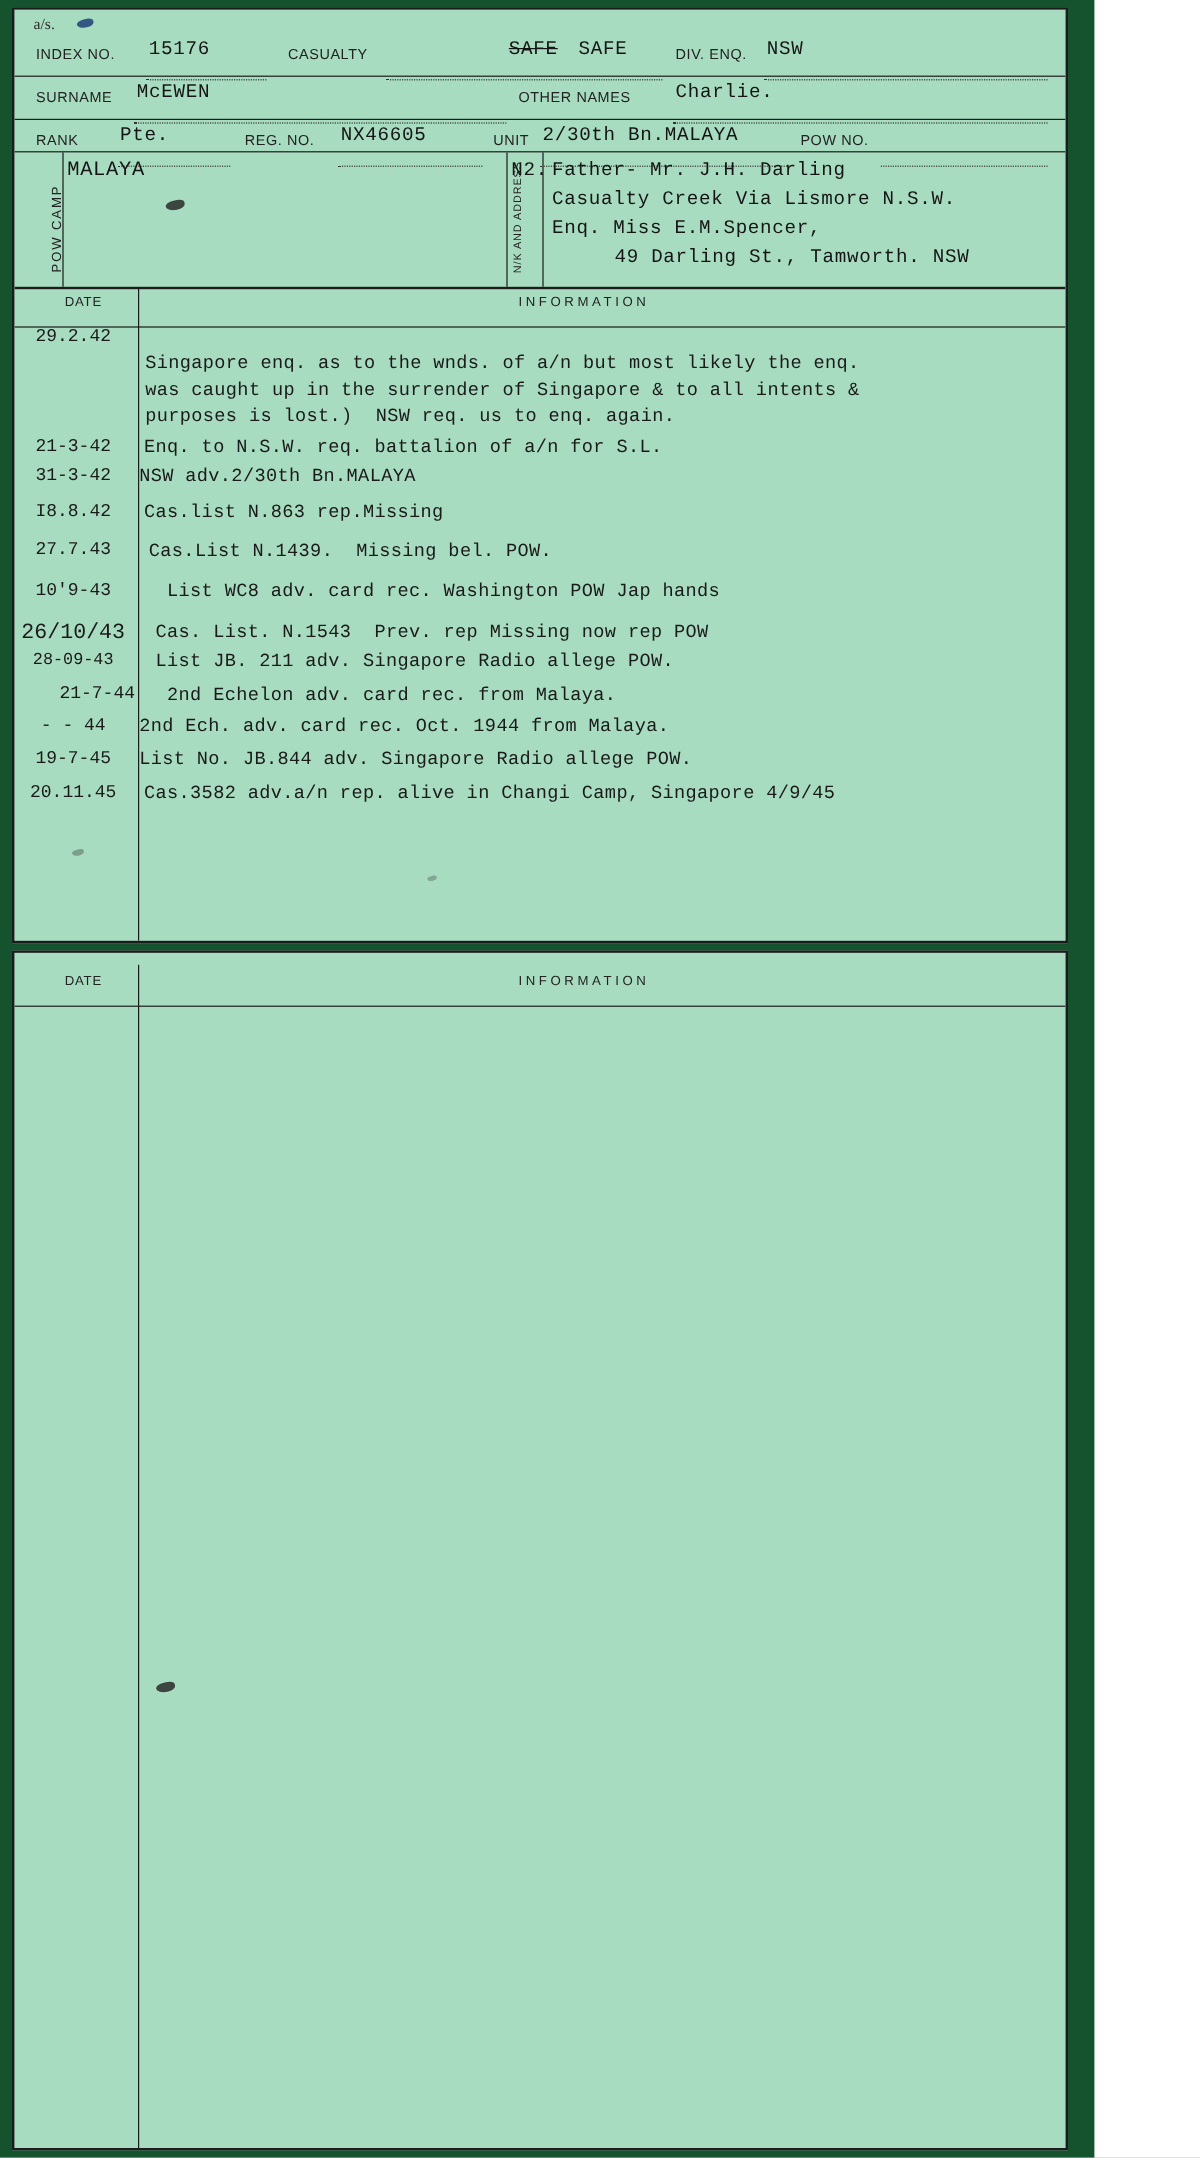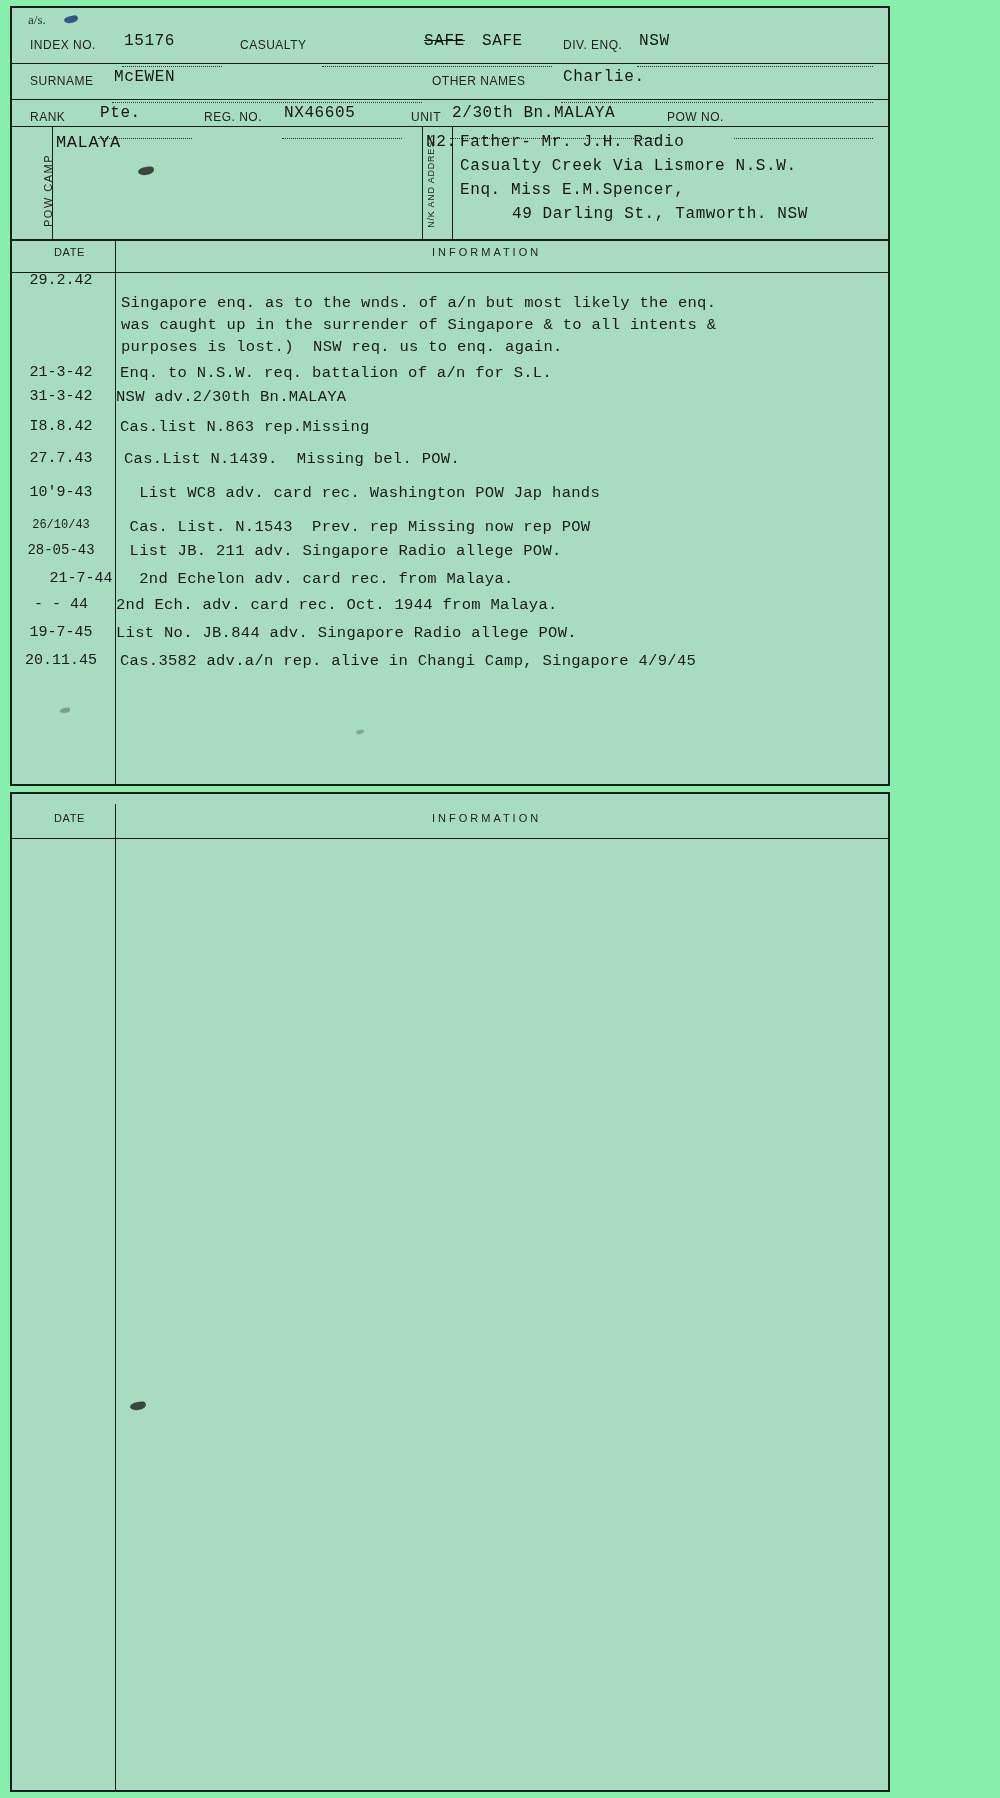--- a/index.html
+++ b/index.html
@@ -18,9 +18,9 @@
   .page {
     position: absolute;
     left: 0; top: 0;
-    width: 1000px;
+    width: 912px;
     height: 1798px;
-    background: #86efac;
+    background: #14532d;
   }
 
   

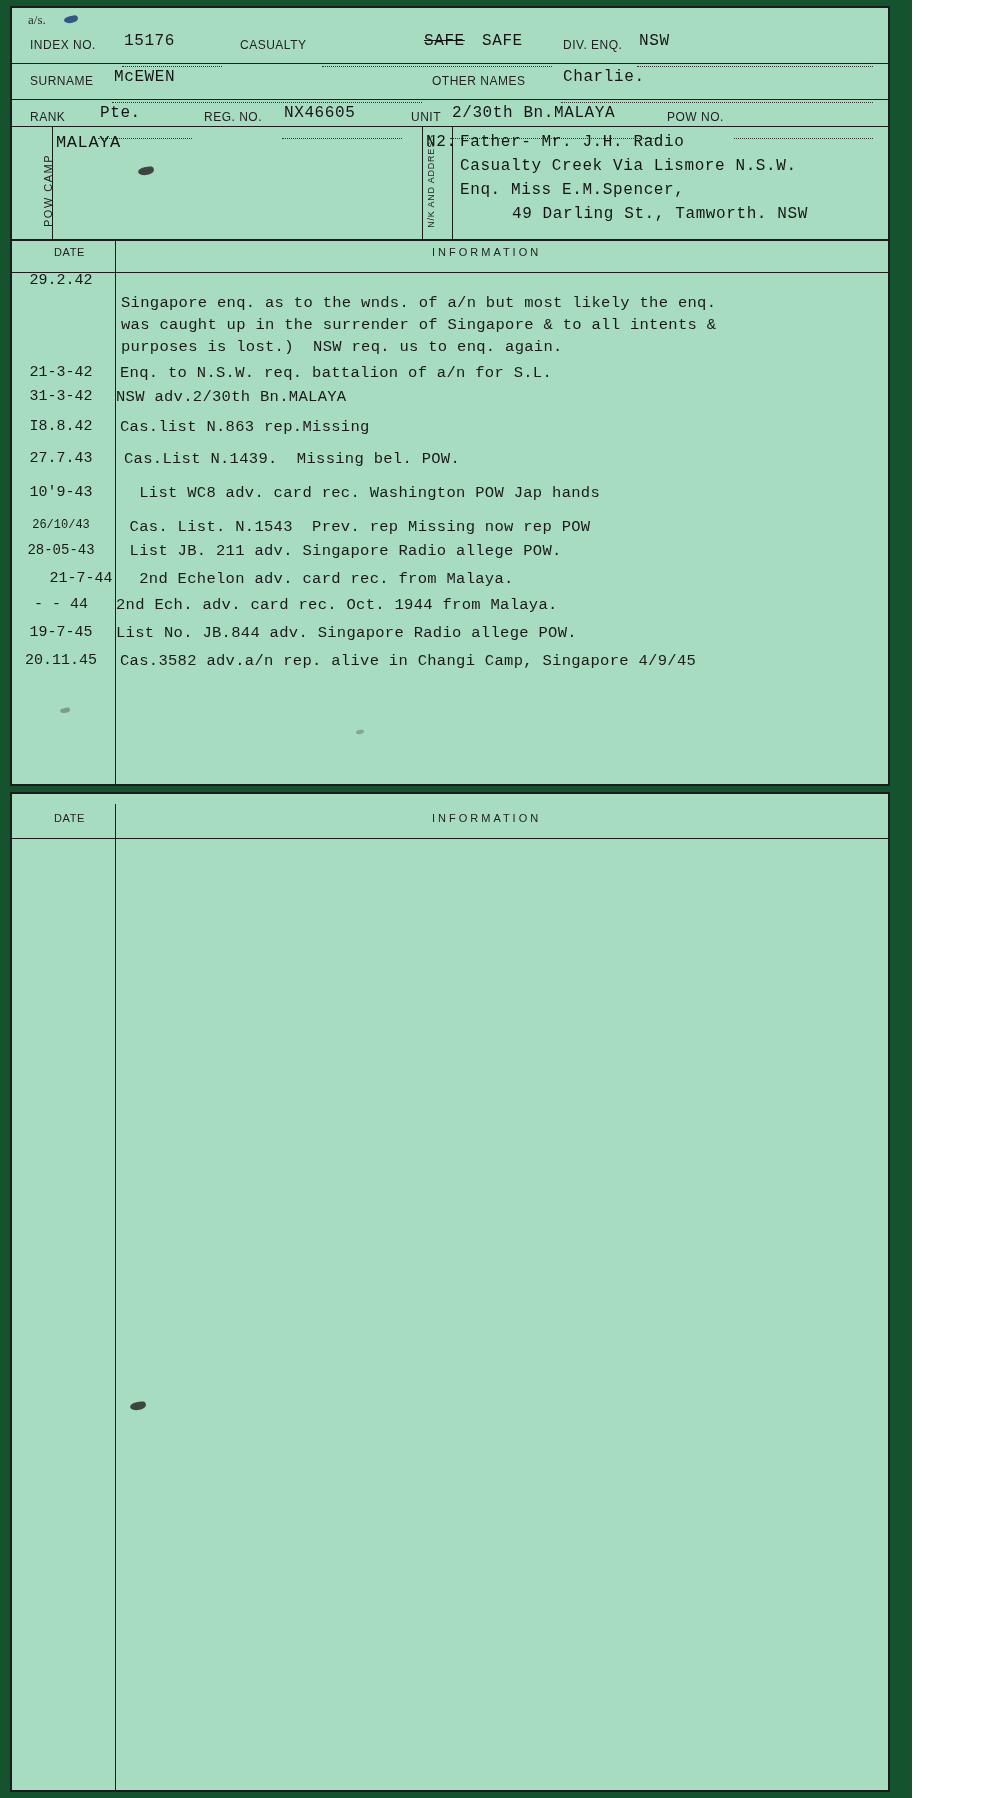--- a/index.html
+++ b/index.html
@@ -260,7 +260,7 @@
       <div class="vert-label-2" style="left:414px; top:104px; width:100px;">N/K AND ADDRESS</div>
 
       <div class="fld typed" style="left:414px; top:6px;">N2.</div>
-      <div class="fld typed" style="left:448px; top:6px;">Father- Mr. J.H. Radio</div>
+      <div class="fld typed" style="left:448px; top:6px;">Father- Mr. J.H. Darling</div>
       <div class="fld typed" style="left:448px; top:30px;">Casualty Creek Via Lismore N.S.W.</div>
       <div class="fld typed" style="left:448px; top:54px;">Enq. Miss E.M.Spencer,</div>
       <div class="fld typed" style="left:500px; top:78px;">49 Darling St., Tamworth. NSW</div>

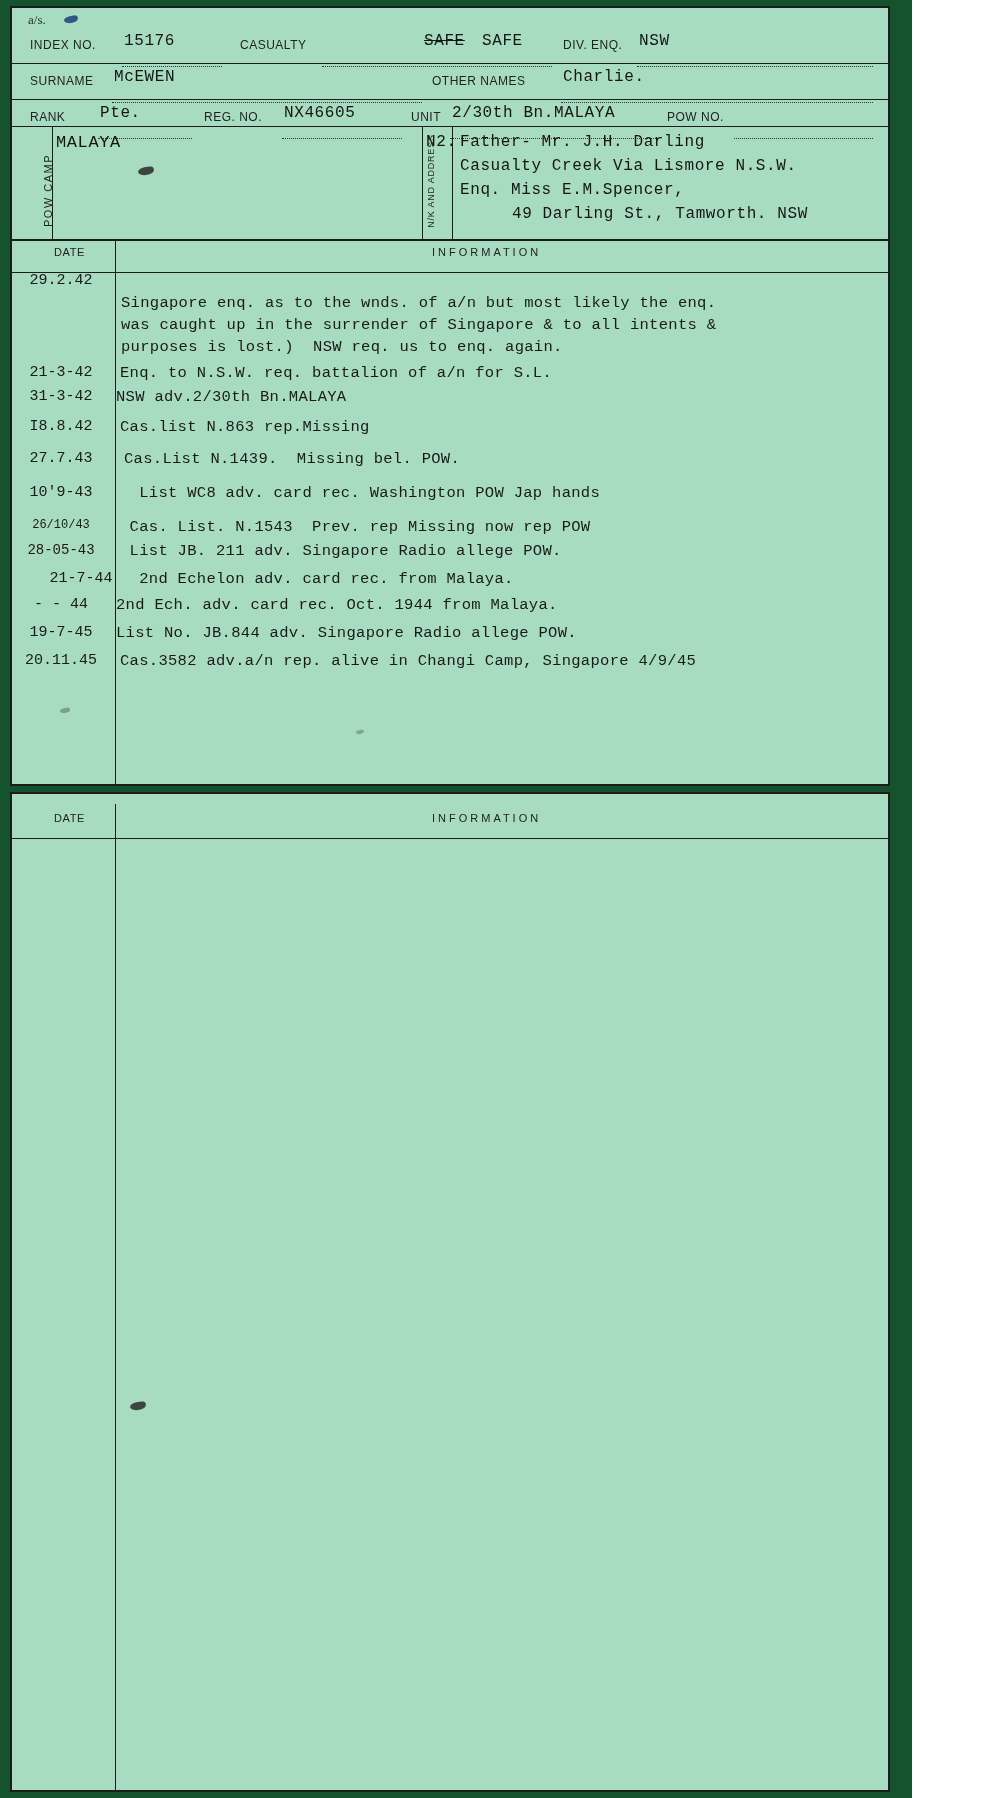--- a/index.html
+++ b/index.html
@@ -308,7 +308,7 @@
       </div>
 
       <div class="entry" style="top:246px; width:100%;">
-        <div class="dt" style="top:0px; font-size:12px;">26/10/43</div>
+        <div class="dt" style="top:0px; font-size:18px;">26/10/43</div>
         <div class="info" style="top:0px;"> Cas. List. N.1543  Prev. rep Missing now rep POW</div>
       </div>
 

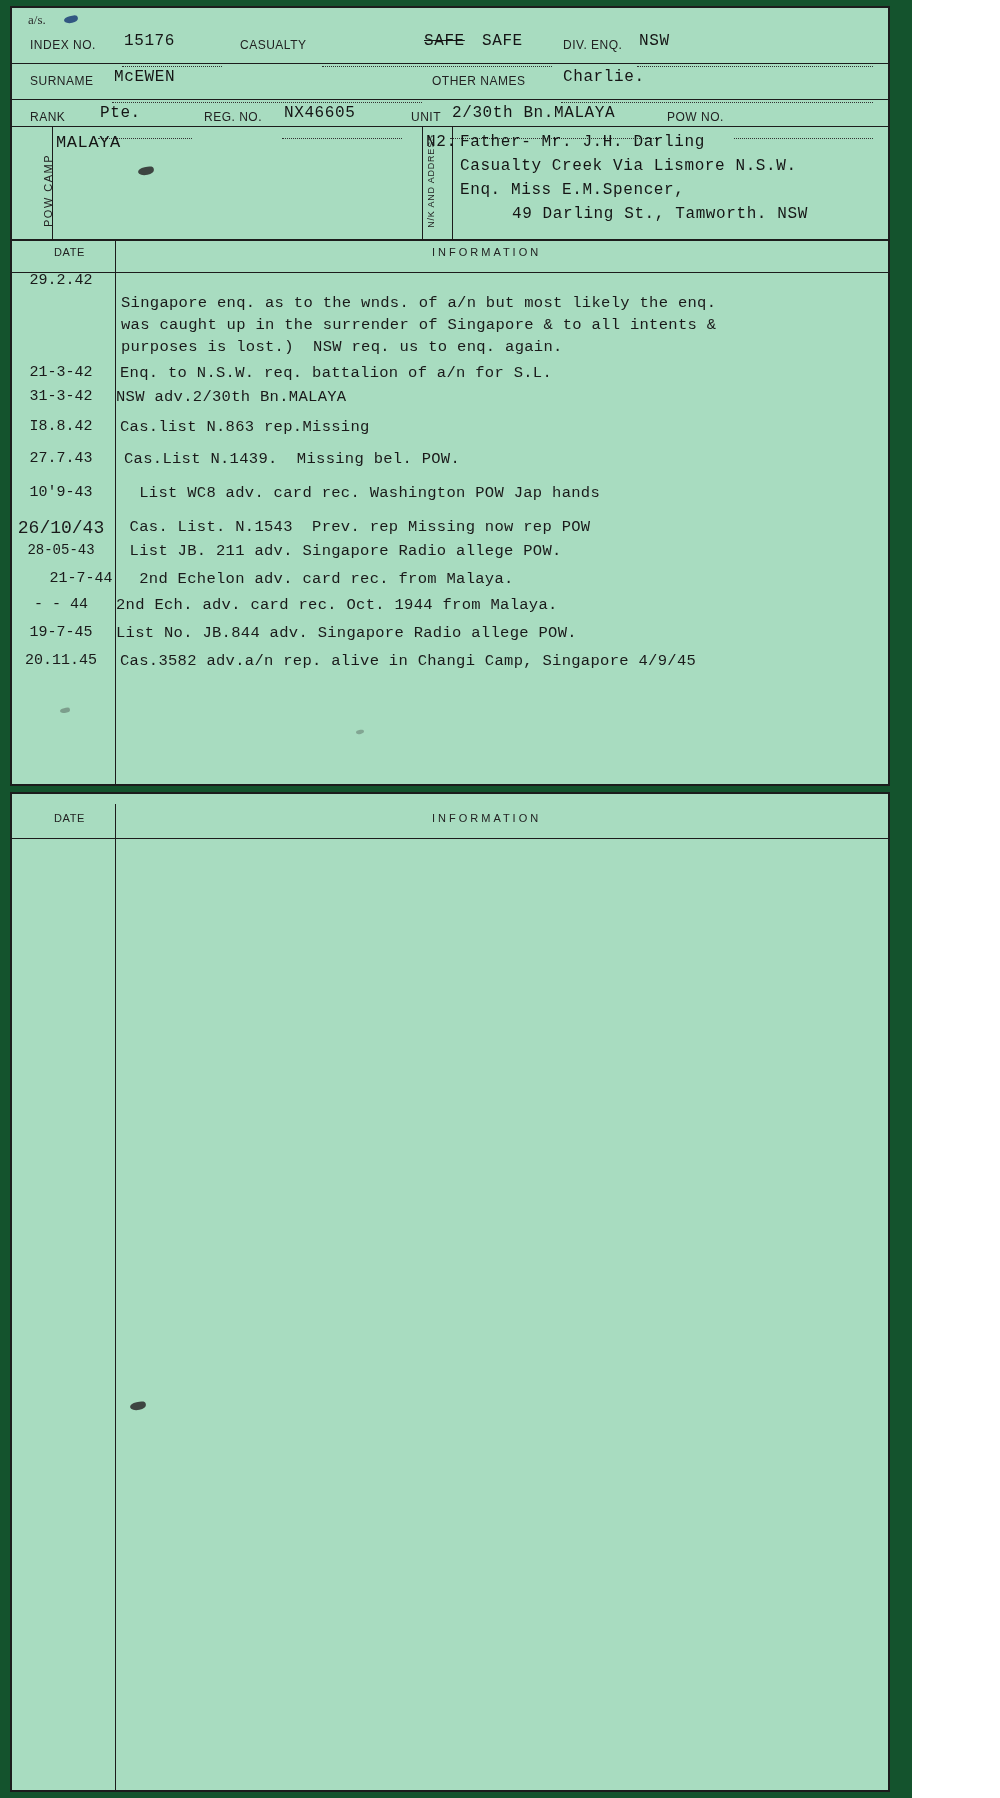--- a/index.html
+++ b/index.html
@@ -313,7 +313,7 @@
       </div>
 
       <div class="entry" style="top:270px; width:100%;">
-        <div class="dt" style="top:0px; font-size:14px;">28-05-43</div>
+        <div class="dt" style="top:0px; font-size:14px;">28-09-43</div>
         <div class="info" style="top:0px;"> List JB. 211 adv. Singapore Radio allege POW.</div>
       </div>
 

